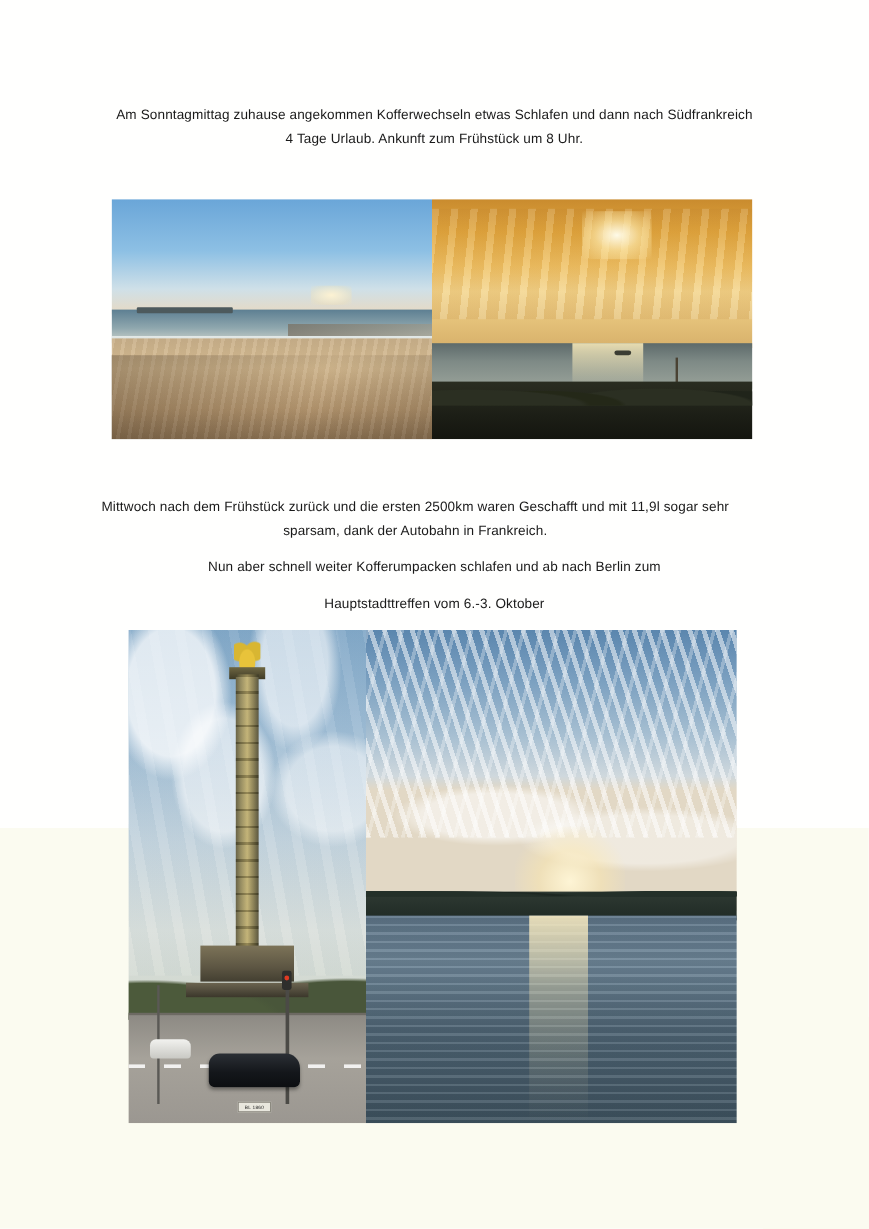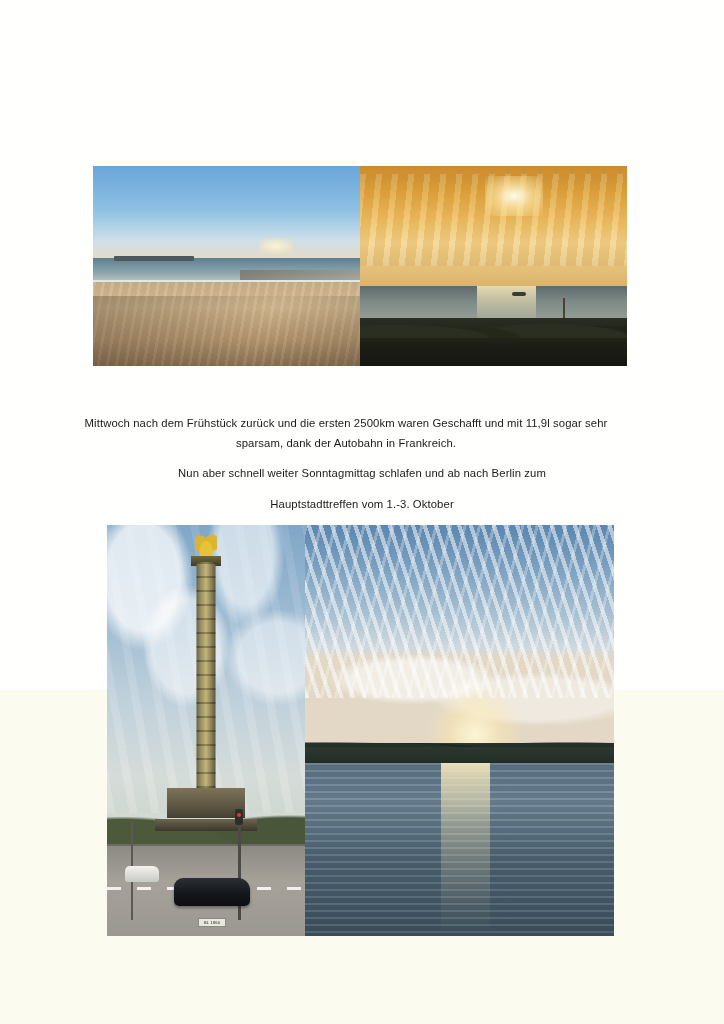--- a/index.html
+++ b/index.html
@@ -302,6 +302,7 @@
 
 <div class="page">
 
+  <div class="para" id="para1">Am Sonntagmittag zuhause angekommen Kofferwechseln etwas Schlafen und dann nach Südfrankreich 4 Tage Urlaub. Ankunft zum Frühstück um 8 Uhr.</div>
 
   <div class="img-row" id="row1">
 

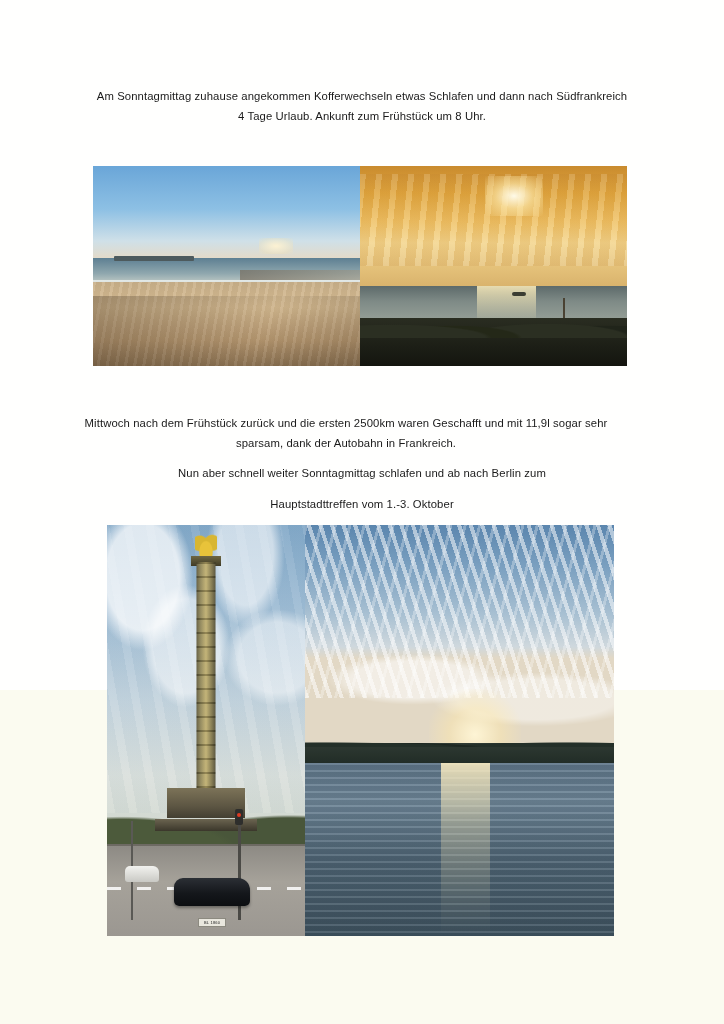--- a/index.html
+++ b/index.html
@@ -333,7 +333,7 @@
 
   <div class="para" id="para2">Mittwoch nach dem Frühstück zurück und die ersten 2500km waren Geschafft und mit 11,9l sogar sehr sparsam, dank der Autobahn in Frankreich.</div>
 
-  <div class="para" id="para3">Nun aber schnell weiter Sonntagmittag schlafen und ab nach Berlin zum</div>
+  <div class="para" id="para3">Nun aber schnell weiter Kofferumpacken schlafen und ab nach Berlin zum</div>
 
   <div class="para" id="para4">Hauptstadttreffen vom 1.-3. Oktober</div>
 

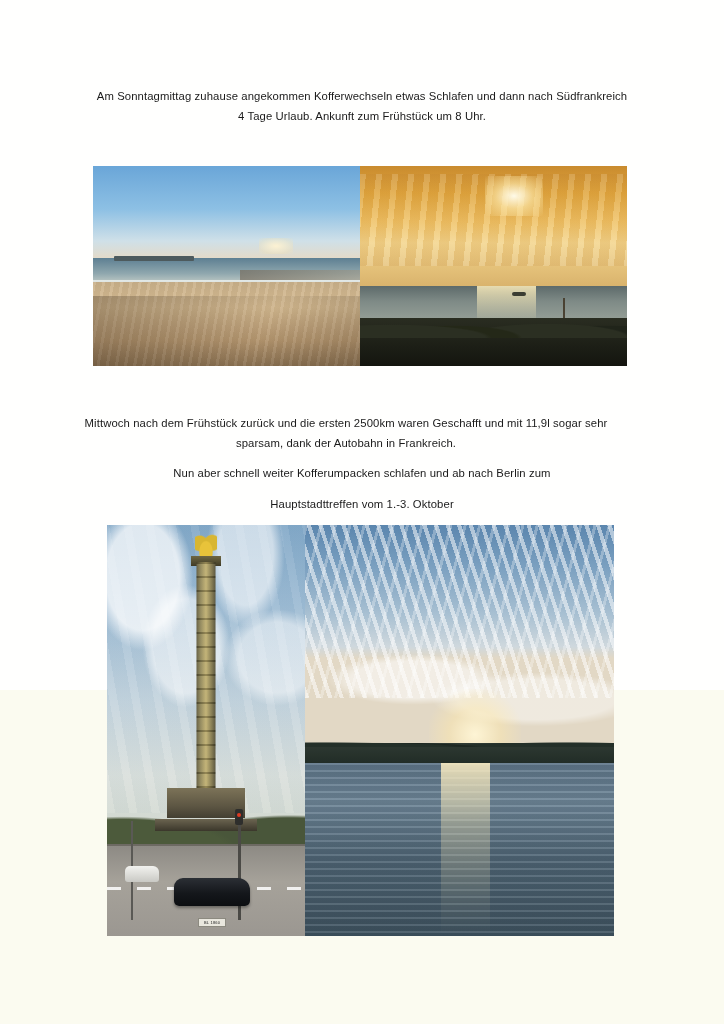--- a/index.html
+++ b/index.html
@@ -335,7 +335,7 @@
 
   <div class="para" id="para3">Nun aber schnell weiter Kofferumpacken schlafen und ab nach Berlin zum</div>
 
-  <div class="para" id="para4">Hauptstadttreffen vom 1.-3. Oktober</div>
+  <div class="para" id="para4">Hauptstadttreffen vom 6.-3. Oktober</div>
 
   <div class="img-row" id="row2">
 

